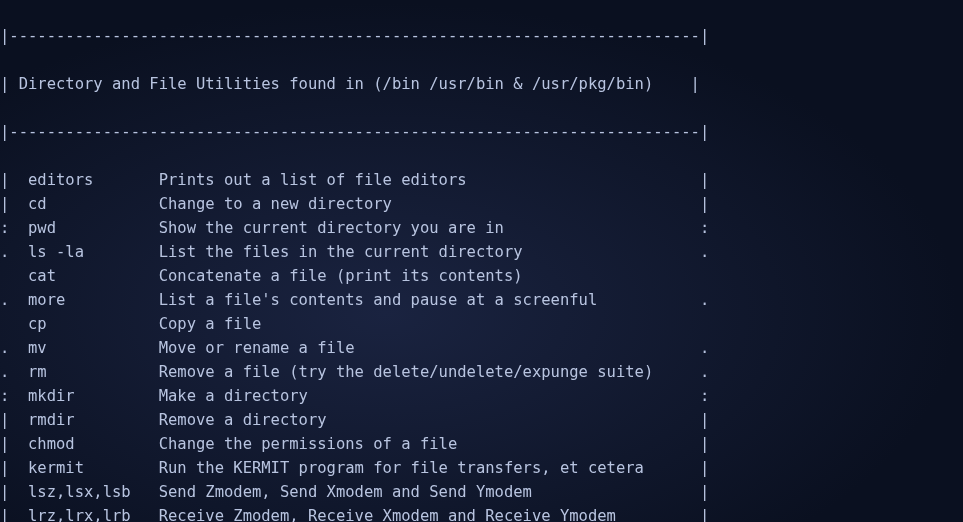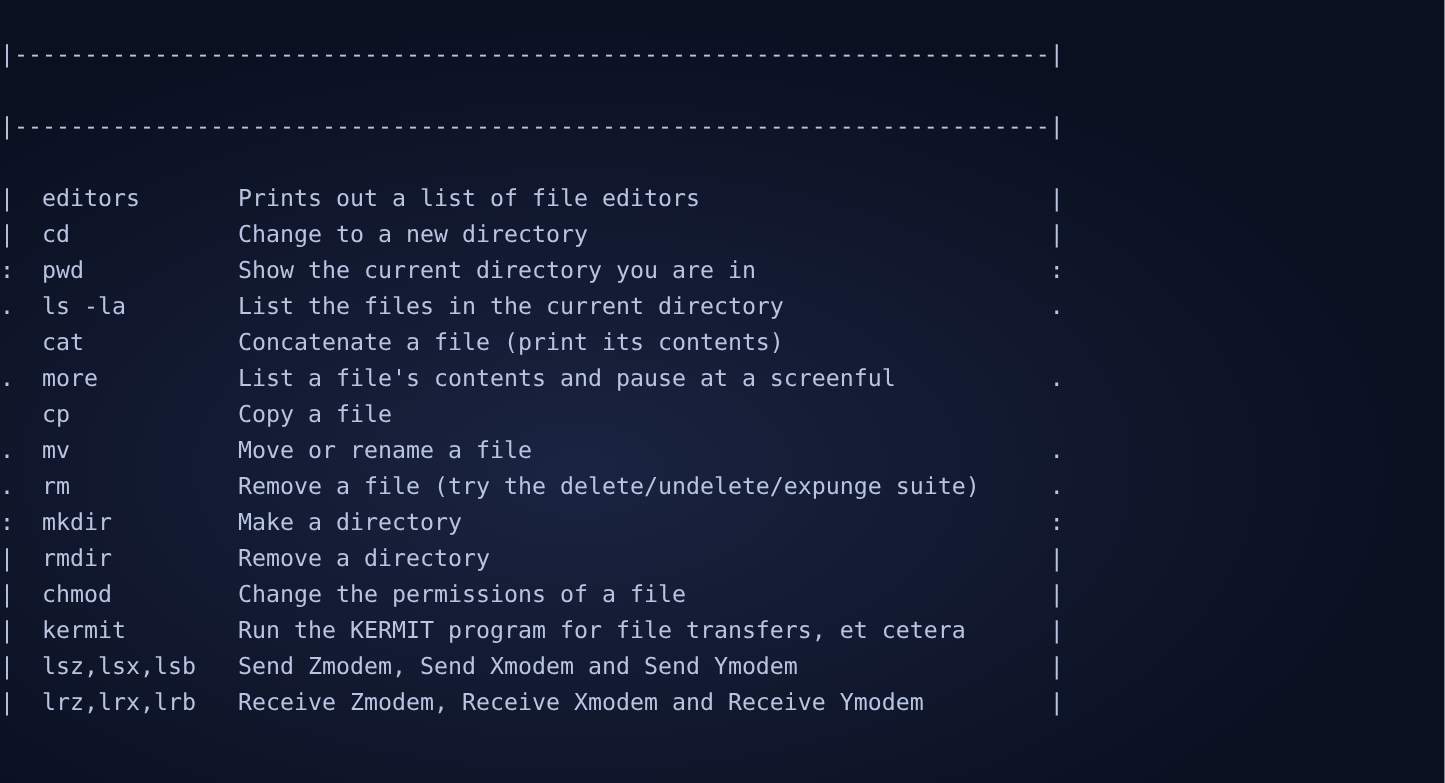--- a/index.html
+++ b/index.html
@@ -30,6 +30,7 @@
 
 <div class="terminal">
 <span class="row">|--------------------------------------------------------------------------|</span>
+<span class="row">| Directory and File Utilities found in (/bin /usr/bin &amp; /usr/pkg/bin)    |</span>
 <span class="row">|--------------------------------------------------------------------------|</span>
 <span class="row">|  editors       Prints out a list of file editors                         |</span><span class="row">|  cd            Change to a new directory                                 |</span><span class="row">:  pwd           Show the current directory you are in                     :</span><span class="row">.  ls -la        List the files in the current directory                   .</span><span class="row">   cat           Concatenate a file (print its contents)                    </span><span class="row">.  more          List a file's contents and pause at a screenful           .</span><span class="row">   cp            Copy a file                                                </span><span class="row">.  mv            Move or rename a file                                     .</span><span class="row">.  rm            Remove a file (try the delete/undelete/expunge suite)     .</span><span class="row">:  mkdir         Make a directory                                          :</span><span class="row">|  rmdir         Remove a directory                                        |</span><span class="row">|  chmod         Change the permissions of a file                          |</span><span class="row">|  kermit        Run the KERMIT program for file transfers, et cetera      |</span><span class="row">|  lsz,lsx,lsb   Send Zmodem, Send Xmodem and Send Ymodem                  |</span><span class="row">|  lrz,lrx,lrb   Receive Zmodem, Receive Xmodem and Receive Ymodem         |</span>
 

